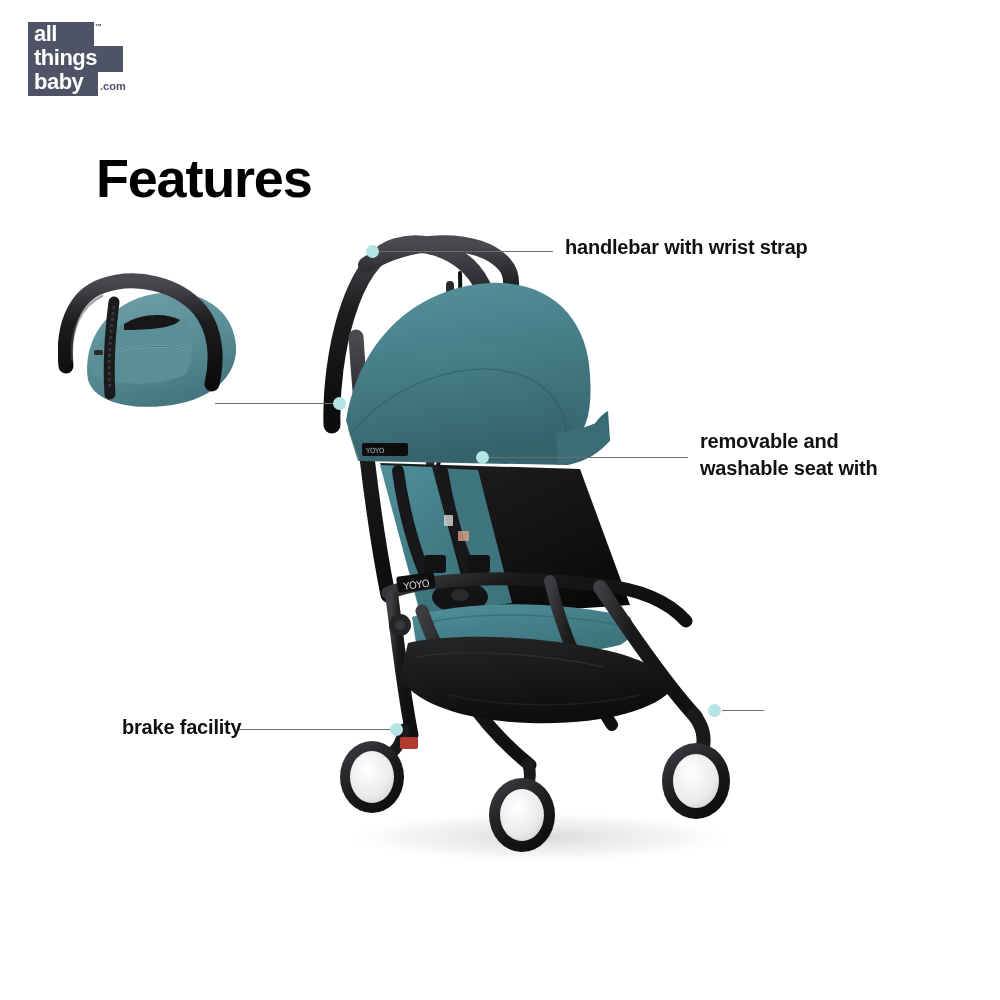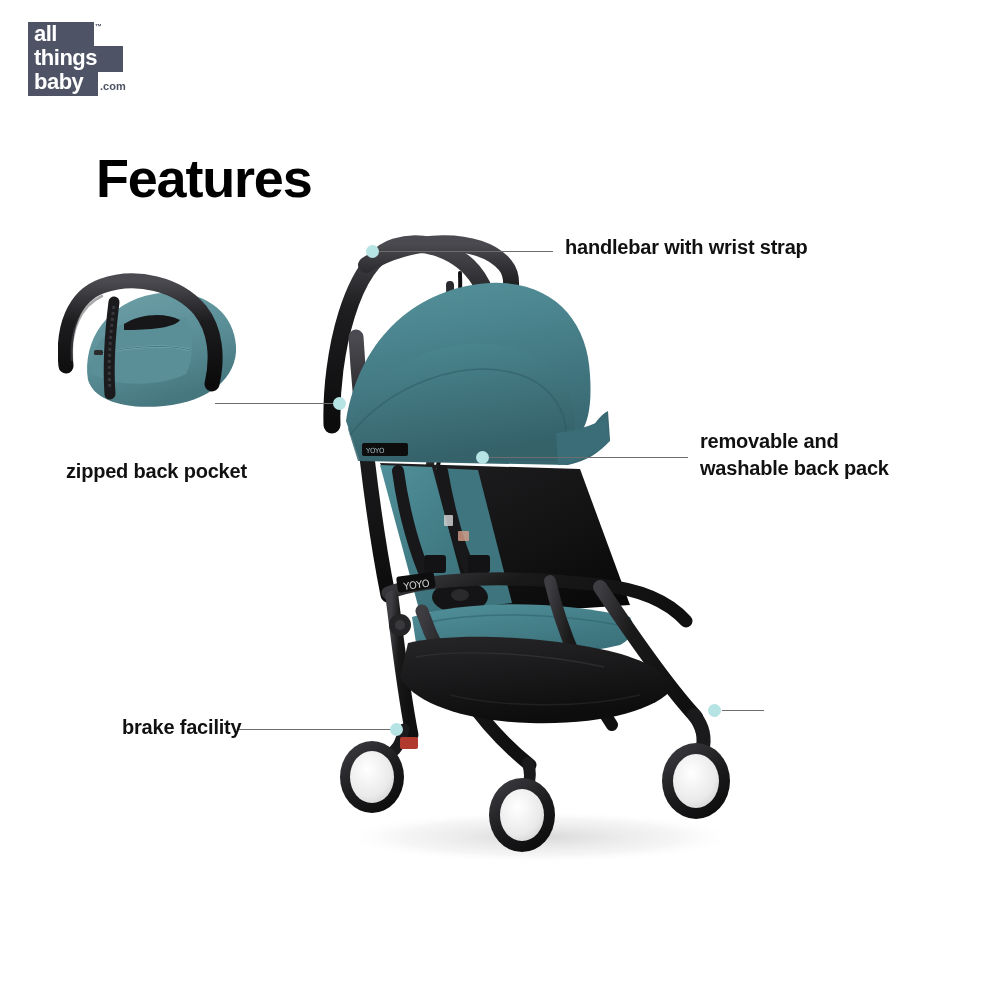--- a/index.html
+++ b/index.html
@@ -365,7 +365,7 @@
 
   <div class="callout-label" id="label-handlebar">handlebar with wrist strap</div>
   <div class="callout-label" id="label-seatpack">removable and
-washable back pack</div>
+washable seat with</div>
   <div class="callout-label" id="label-pocket">zipped back pocket</div>
   <div class="callout-label" id="label-brake">brake facility</div>
 

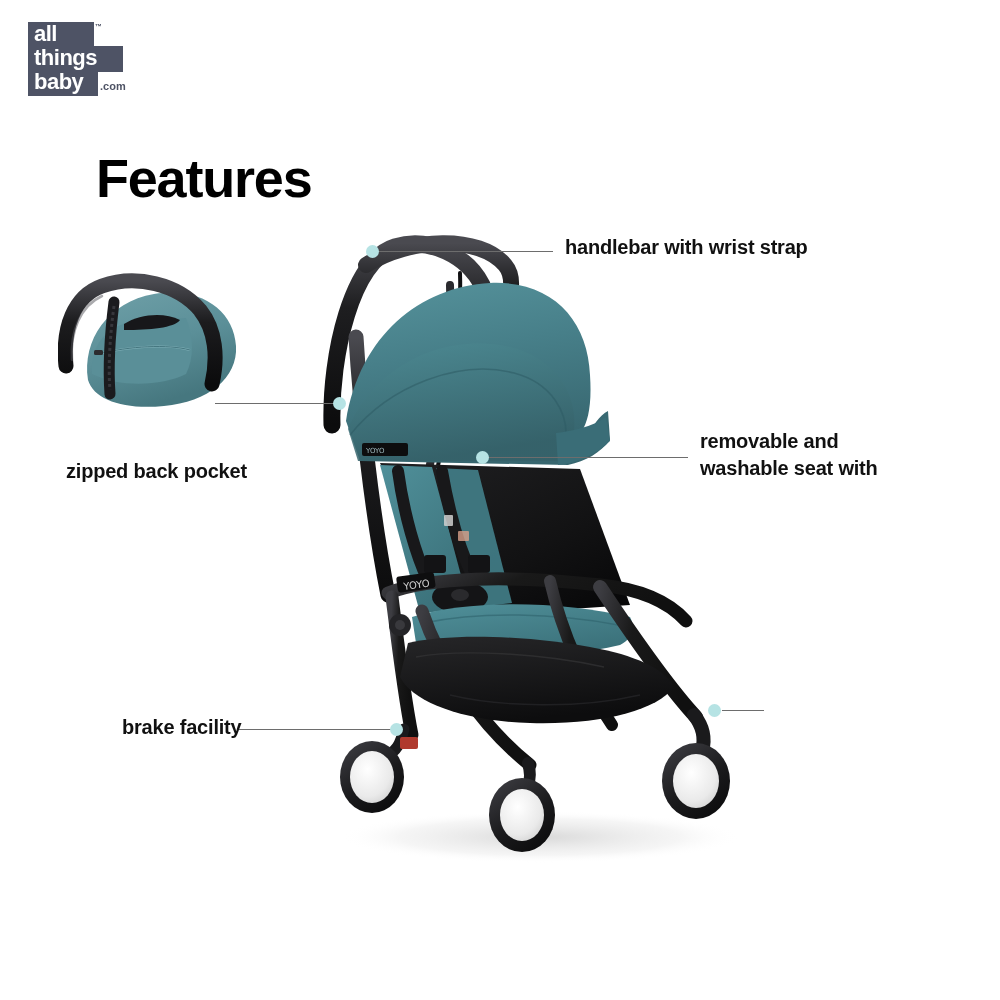--- a/index.html
+++ b/index.html
@@ -366,7 +366,6 @@
   <div class="callout-label" id="label-handlebar">handlebar with wrist strap</div>
   <div class="callout-label" id="label-seatpack">removable and
 washable seat with</div>
-  <div class="callout-label" id="label-pocket">zipped back pocket</div>
   <div class="callout-label" id="label-brake">brake facility</div>
 
 

